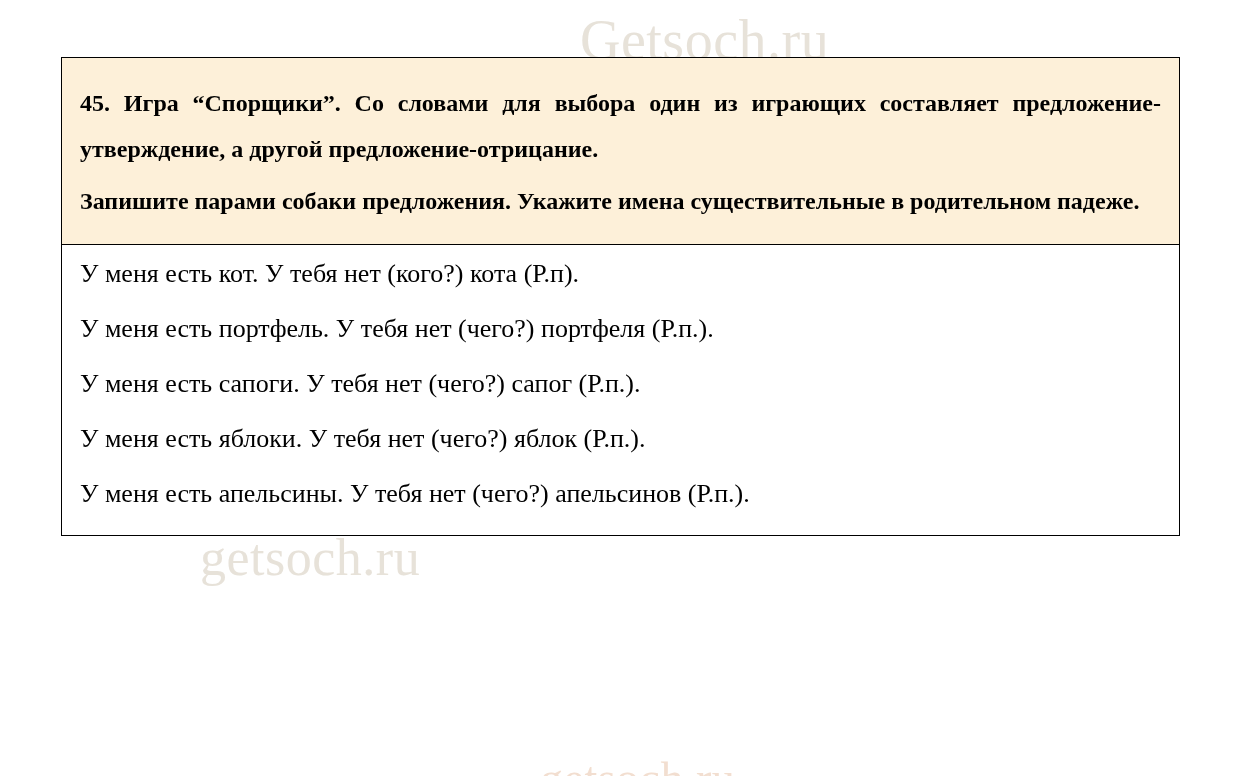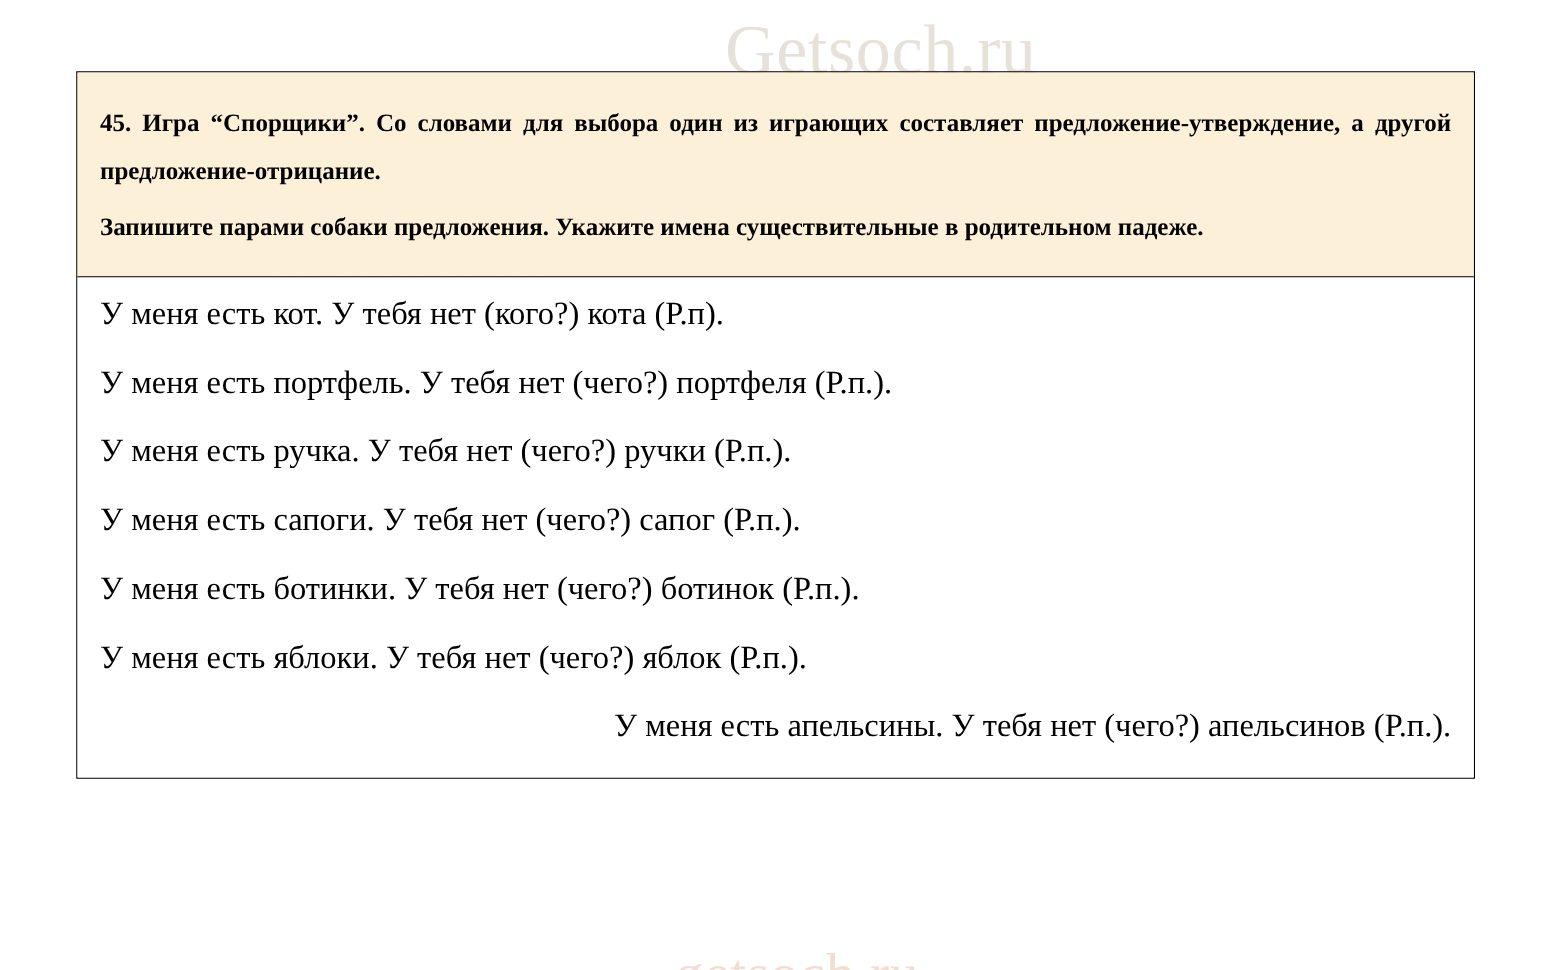--- a/index.html
+++ b/index.html
@@ -69,7 +69,7 @@
   }
 
   .task-para {
-    font-size: 20px;
+    font-size: 24px;
     font-weight: bold;
     line-height: 1.92;
     text-align: justify;

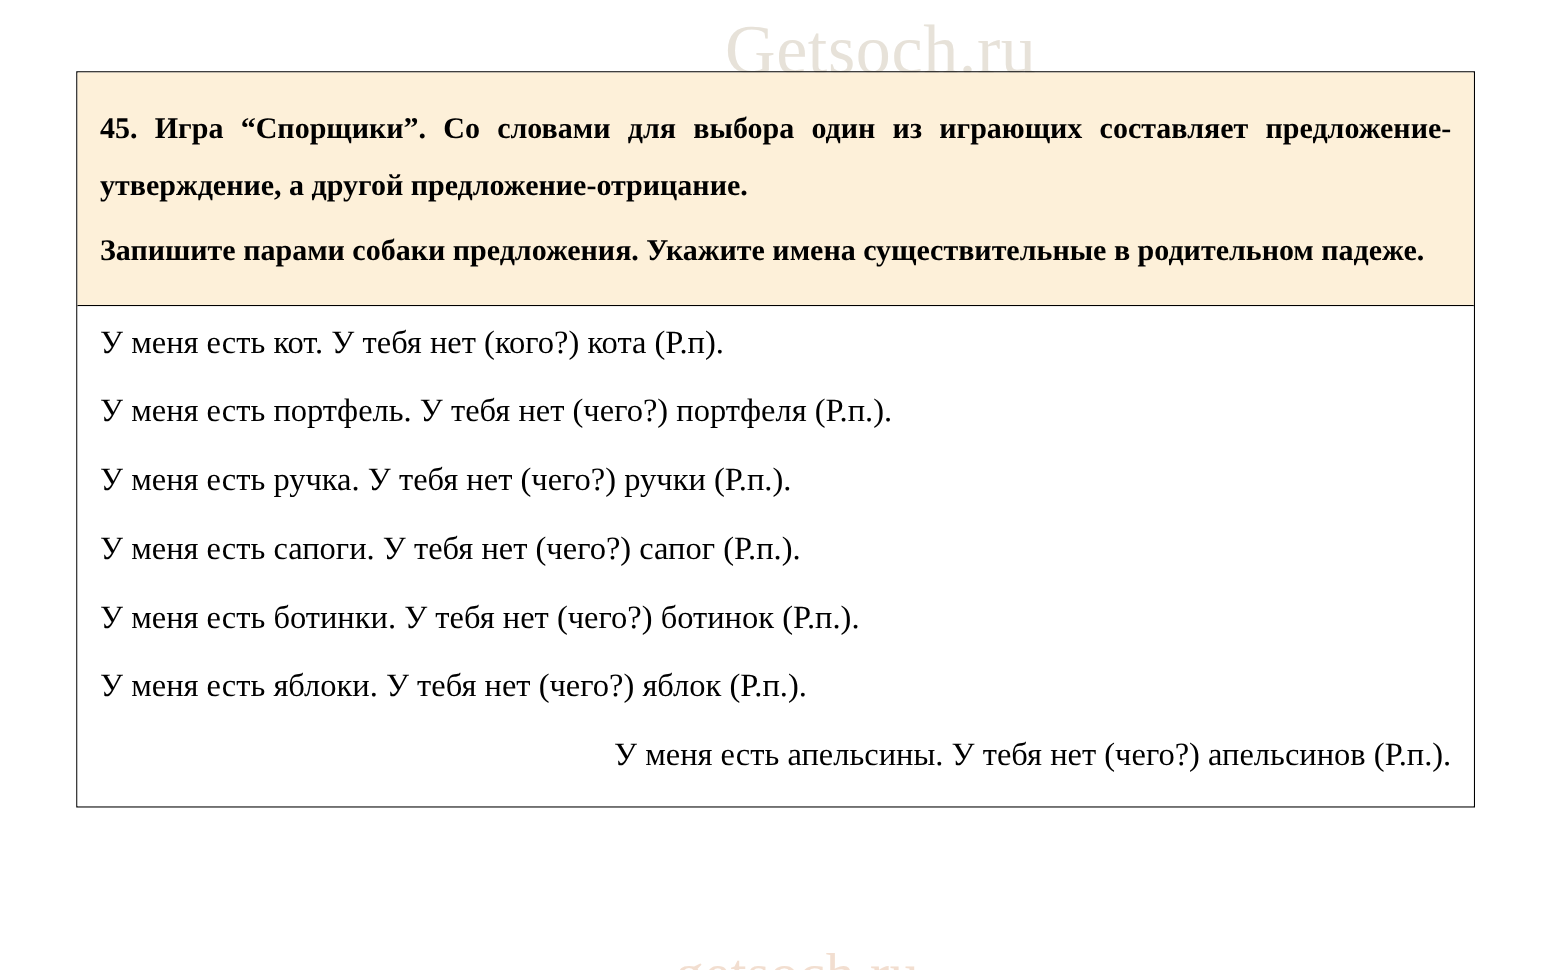--- a/index.html
+++ b/index.html
@@ -117,7 +117,6 @@
   <div class="answer-box">
     <p class="answer-line">У меня есть кот. У тебя нет (кого?) кота (Р.п).</p>
     <p class="answer-line">У меня есть портфель. У тебя нет (чего?) портфеля (Р.п.).</p>
-    <p class="answer-line">У меня есть ручка. У тебя нет (чего?) ручки (Р.п.).</p>
     <p class="answer-line">У меня есть сапоги. У тебя нет (чего?) сапог (Р.п.).</p>
     <p class="answer-line">У меня есть ботинки. У тебя нет (чего?) ботинок (Р.п.).</p>
     <p class="answer-line">У меня есть яблоки. У тебя нет (чего?) яблок (Р.п.).</p>

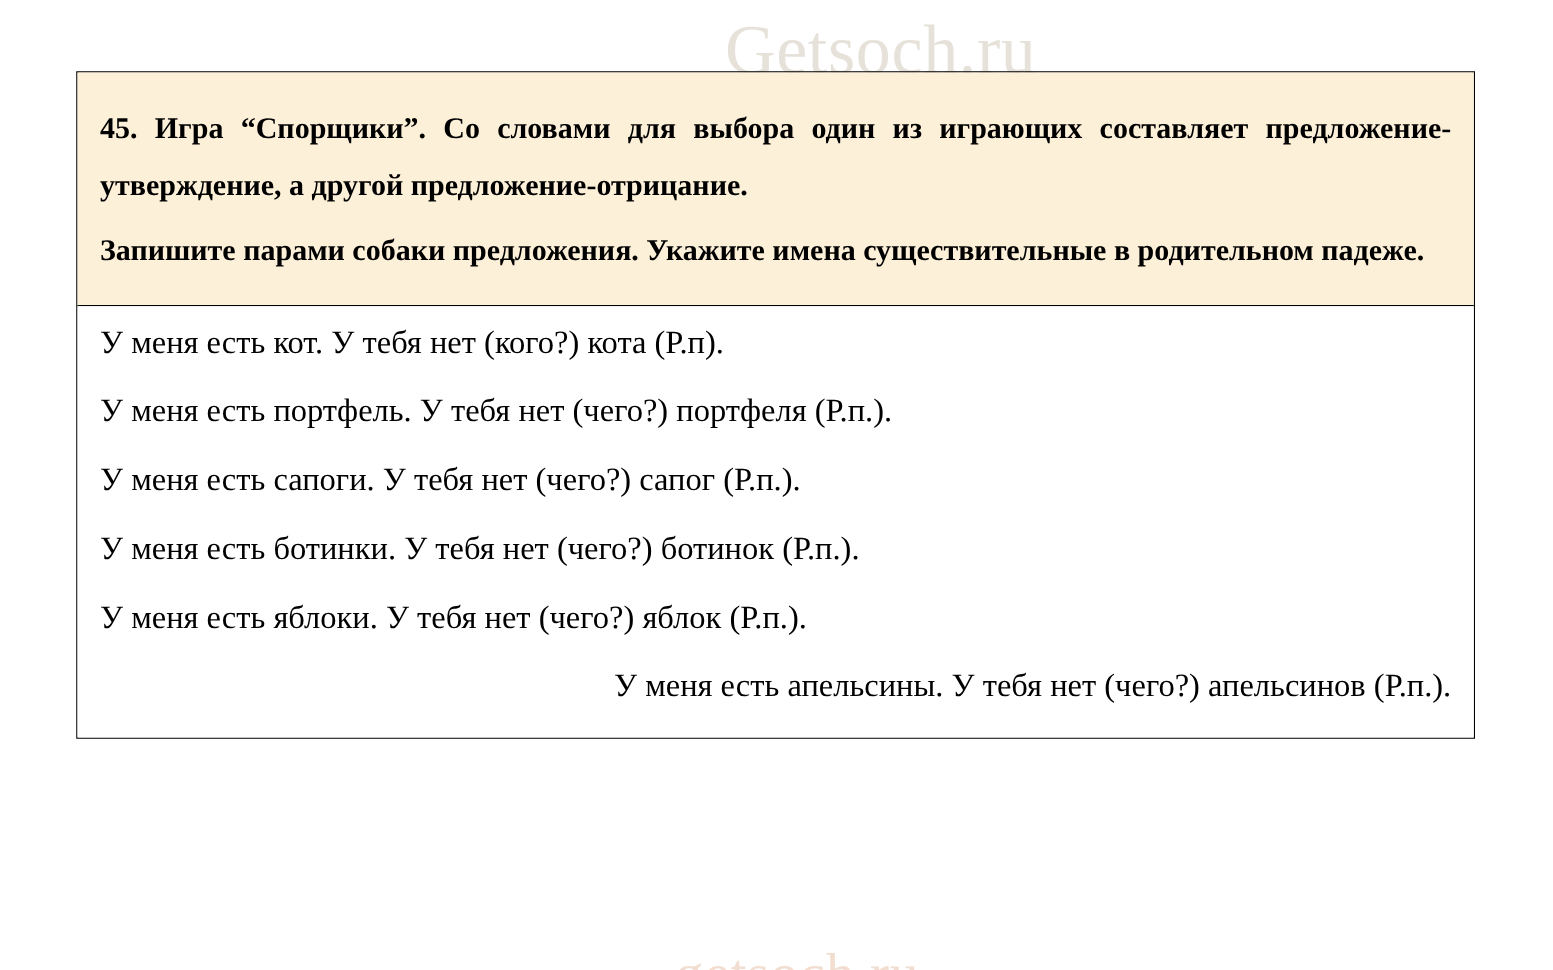--- a/index.html
+++ b/index.html
@@ -118,7 +118,6 @@
     <p class="answer-line">У меня есть кот. У тебя нет (кого?) кота (Р.п).</p>
     <p class="answer-line">У меня есть портфель. У тебя нет (чего?) портфеля (Р.п.).</p>
     <p class="answer-line">У меня есть сапоги. У тебя нет (чего?) сапог (Р.п.).</p>
-    <p class="answer-line">У меня есть ботинки. У тебя нет (чего?) ботинок (Р.п.).</p>
     <p class="answer-line">У меня есть яблоки. У тебя нет (чего?) яблок (Р.п.).</p>
     <p class="answer-line">У меня есть апельсины. У тебя нет (чего?) апельсинов (Р.п.).</p>
   </div>

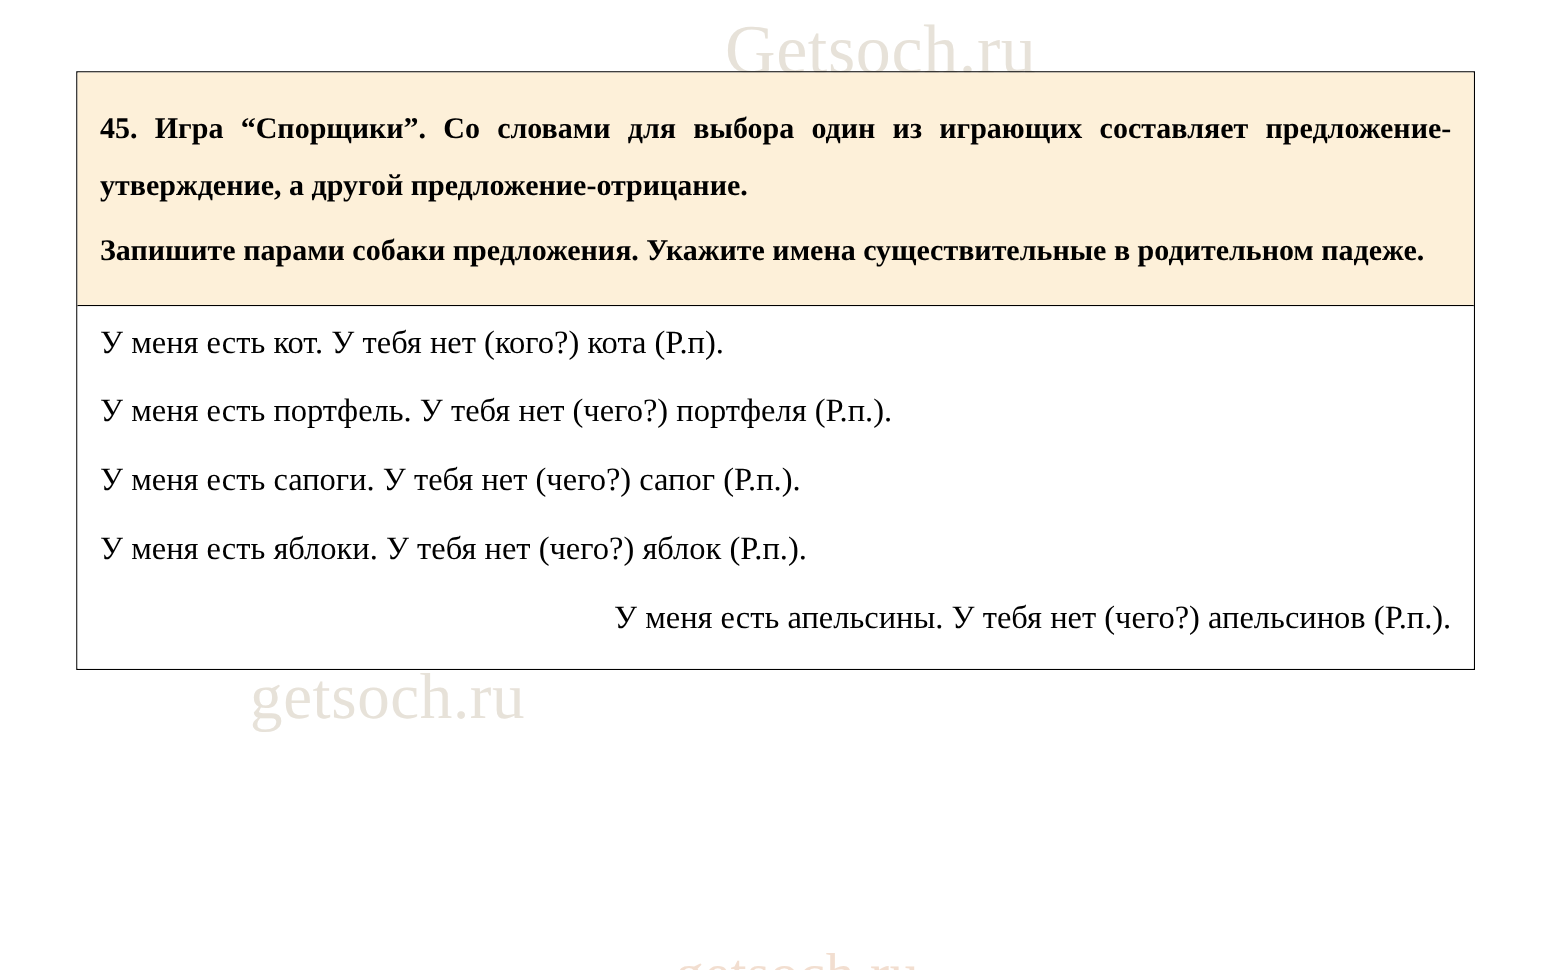--- a/index.html
+++ b/index.html
@@ -96,7 +96,6 @@
   }
   .answer-line:last-child {
     margin-bottom: 4px;
-    text-align: right;
   }
 </style>
 </head>

